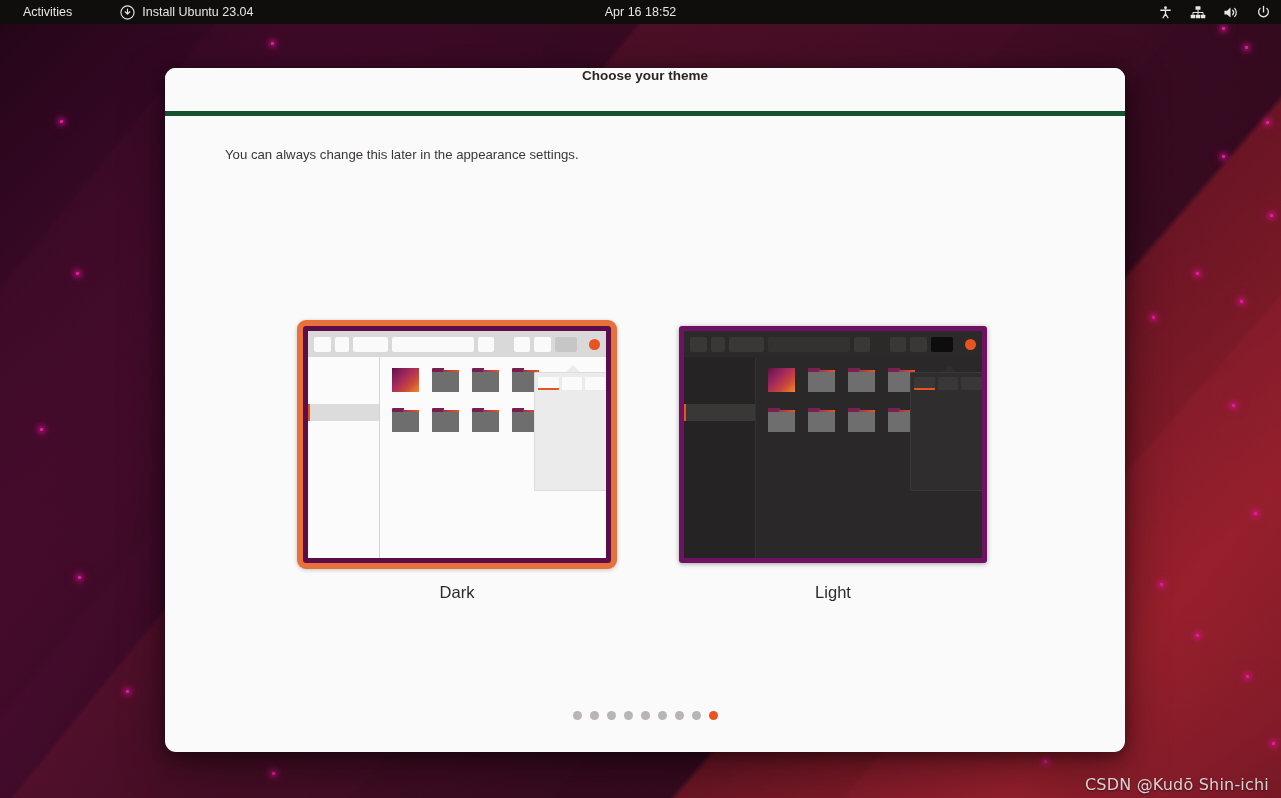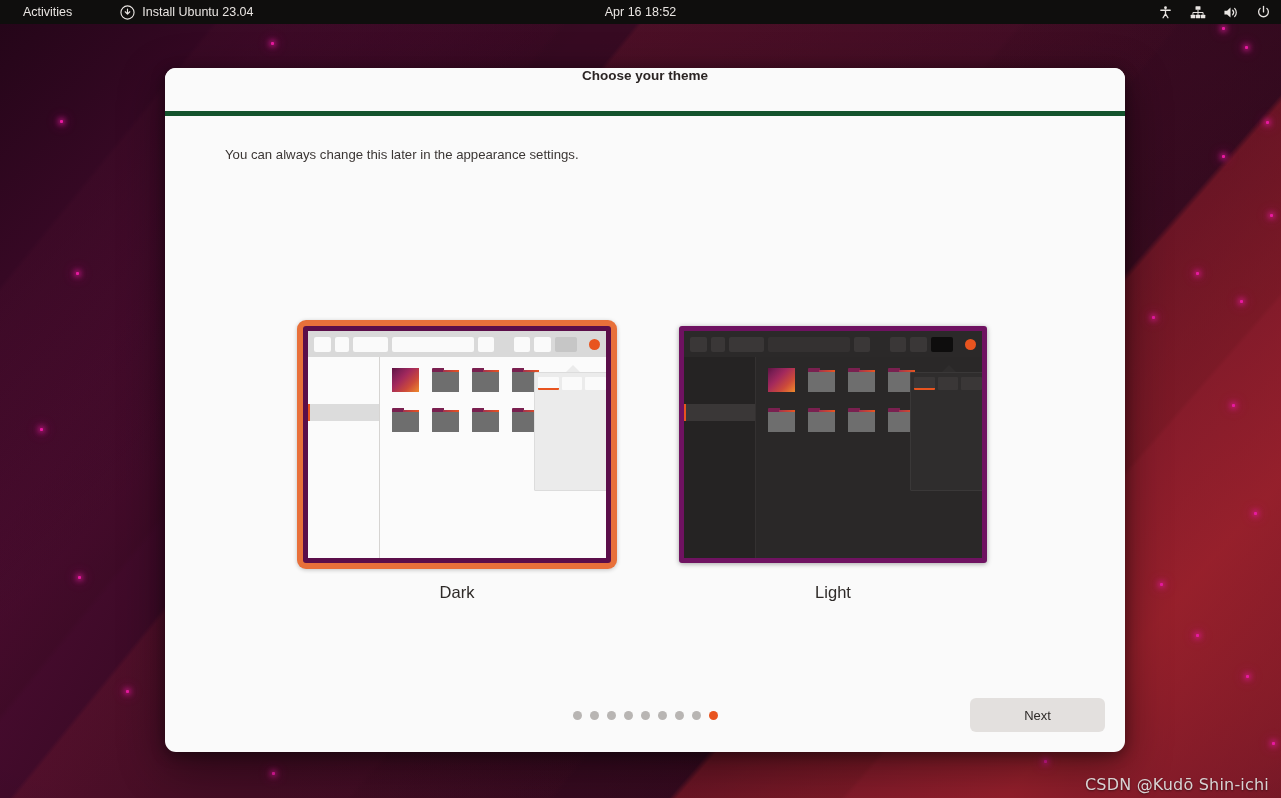--- a/index.html
+++ b/index.html
@@ -678,7 +678,6 @@
           <div class="pdot active"></div>
         </div>
       <div style="flex:1 1 auto;"></div>
-      <div class="btn filled">Next</div>
     </div>
 
   </div>

